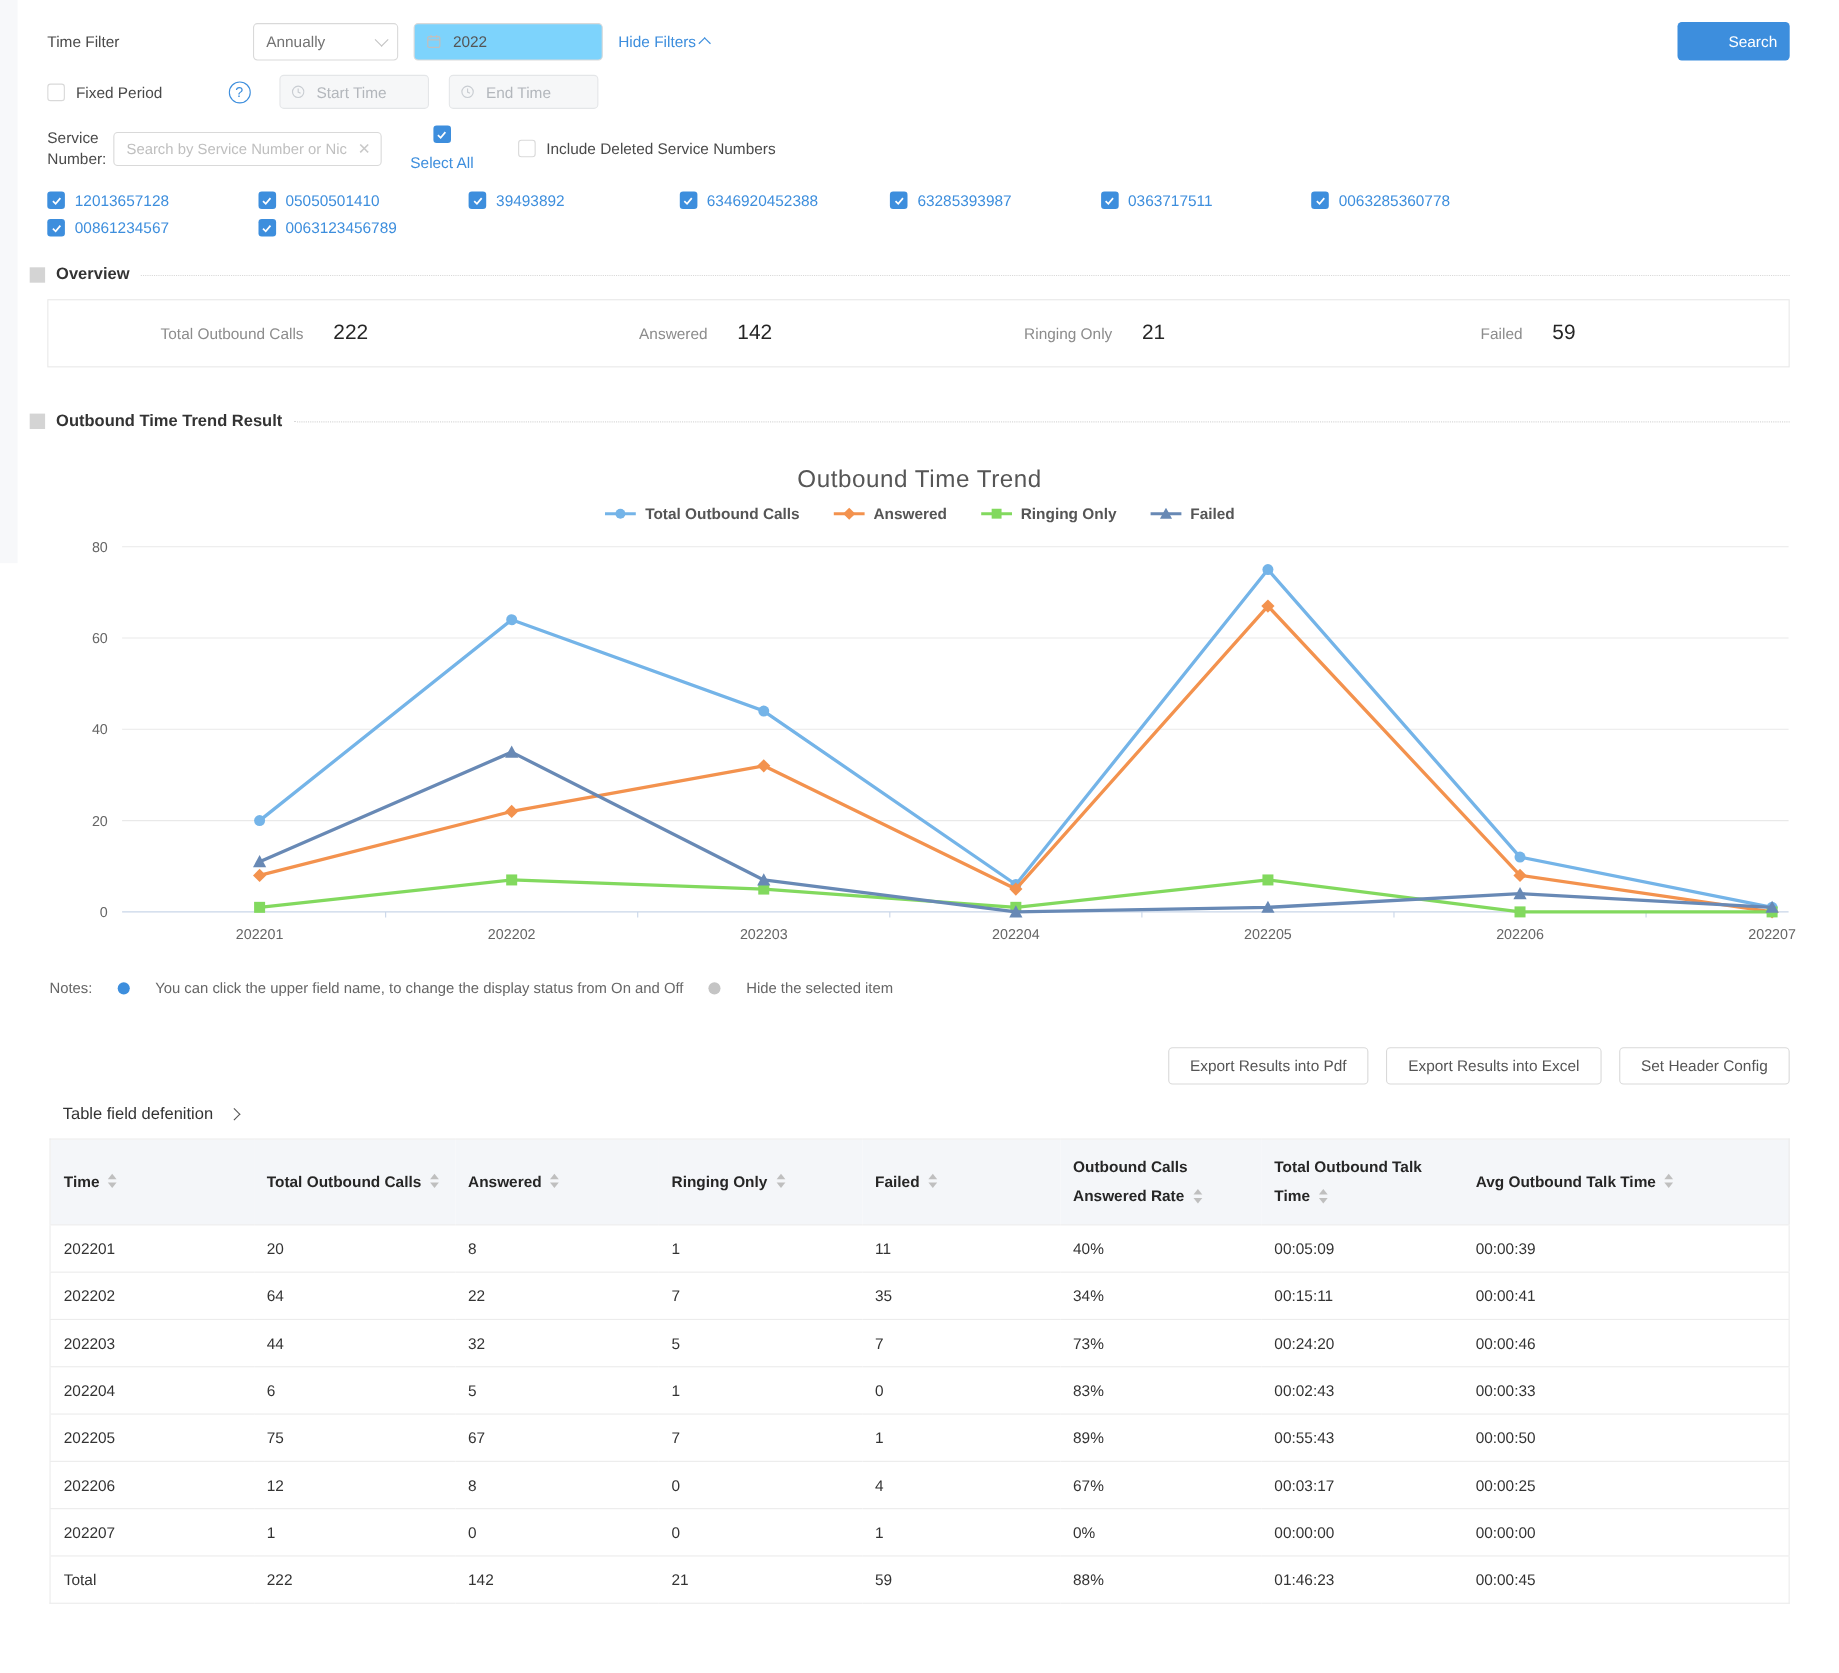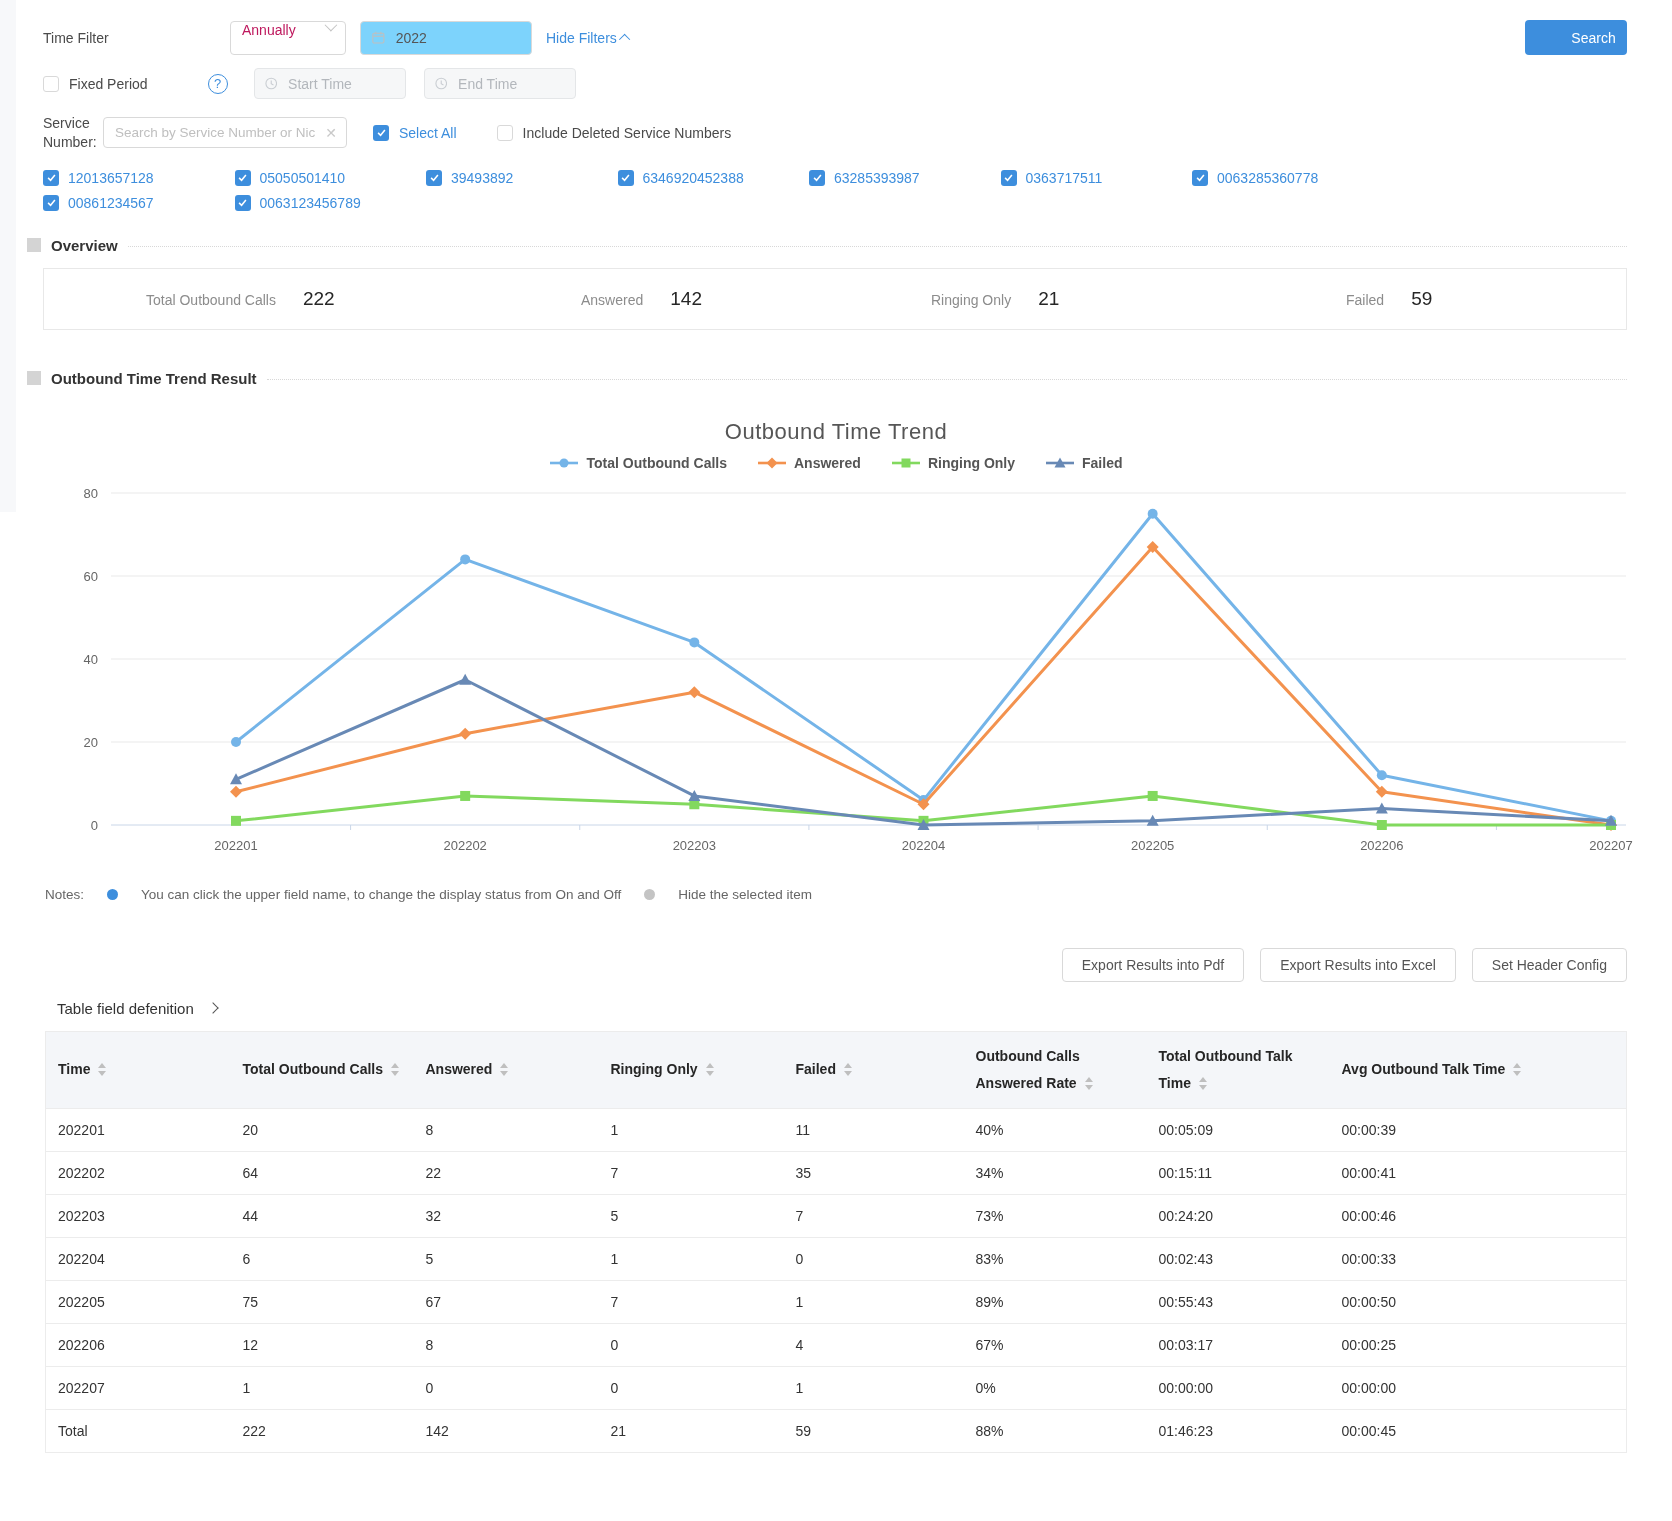--- a/index.html
+++ b/index.html
@@ -16,9 +16,9 @@
   .flabel { font-size:14px; color:#4a4a4a; }
   .frow1 .flabel { width:187px; }
   .sel {
-    width:116px; height:34px; border:1px solid #d9d9d9; border-radius:4px;
-    display:flex; align-items:flex-start; justify-content:space-between;
-    padding:0 11px; font-size:14px; color:#be185d; cursor:pointer; background:#fff;
+    width:132px; height:34px; border:1px solid #d9d9d9; border-radius:4px;
+    display:flex; align-items:center; justify-content:space-between;
+    padding:0 11px; font-size:14px; color:#737373; cursor:pointer; background:#fff;
   }
   .chev-down { width:9px; height:9px; border-right:1.6px solid #c3c3c3; border-bottom:1.6px solid #c3c3c3; transform:rotate(45deg) translateY(-2px); }
   .datebox {

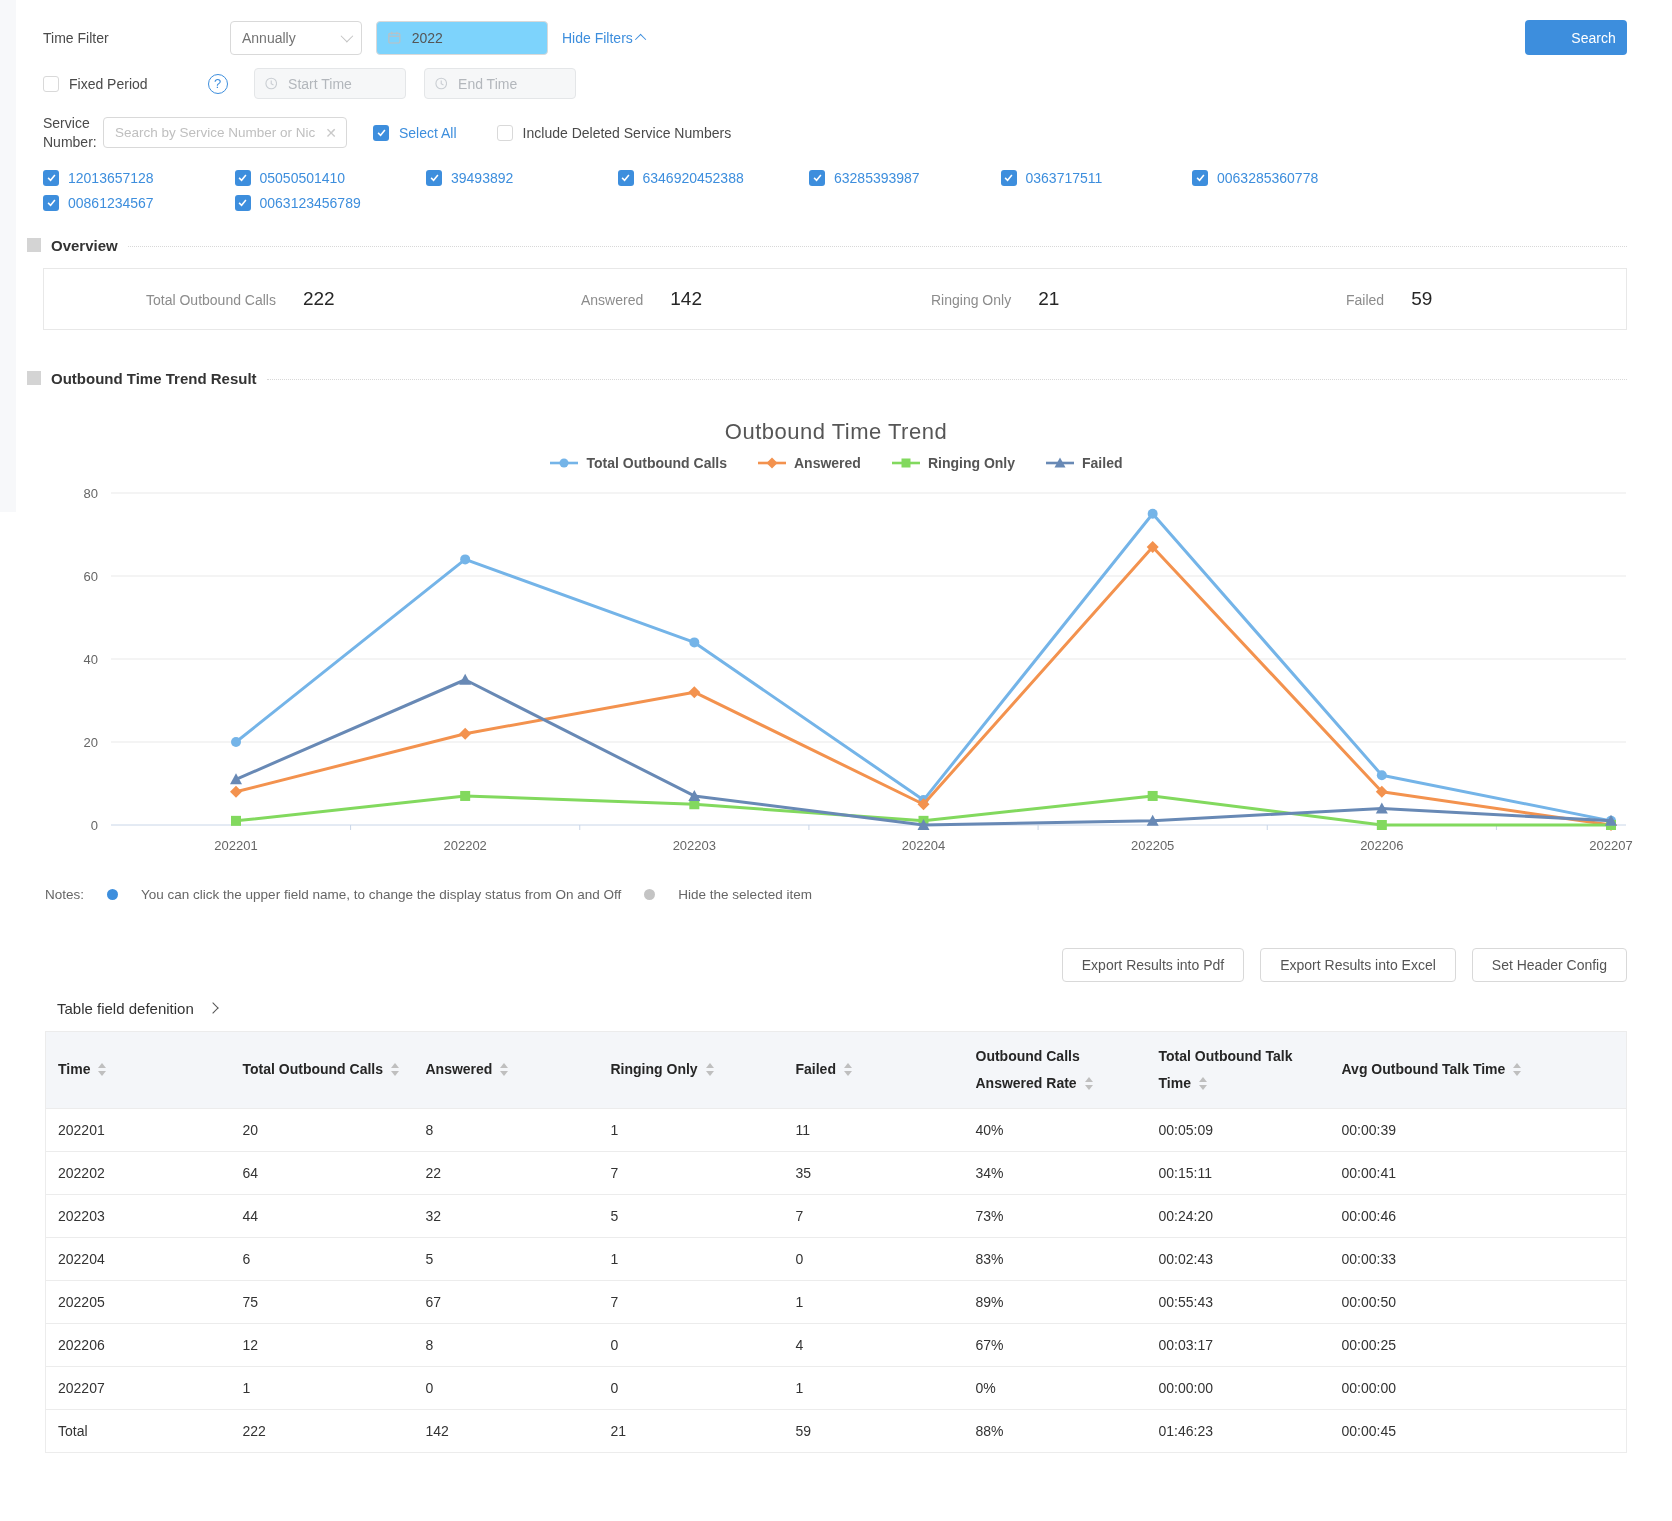--- a/index.html
+++ b/index.html
@@ -43,7 +43,7 @@
     font-size:13px; display:inline-flex; align-items:center; justify-content:center; margin-left:60px; flex:none;
   }
   .time-input {
-    width:152px; height:31px; background:#f6f7f8; border:1px solid #e4e6e8; border-radius:4px;
+    width:136px; height:31px; background:#f6f7f8; border:1px solid #e4e6e8; border-radius:4px;
     display:flex; align-items:center; gap:9px; padding:0 10px;
   }
   .time-input input { border:none; outline:none; background:transparent; width:100%; font:inherit; font-size:14px; color:#b3b7bc; }

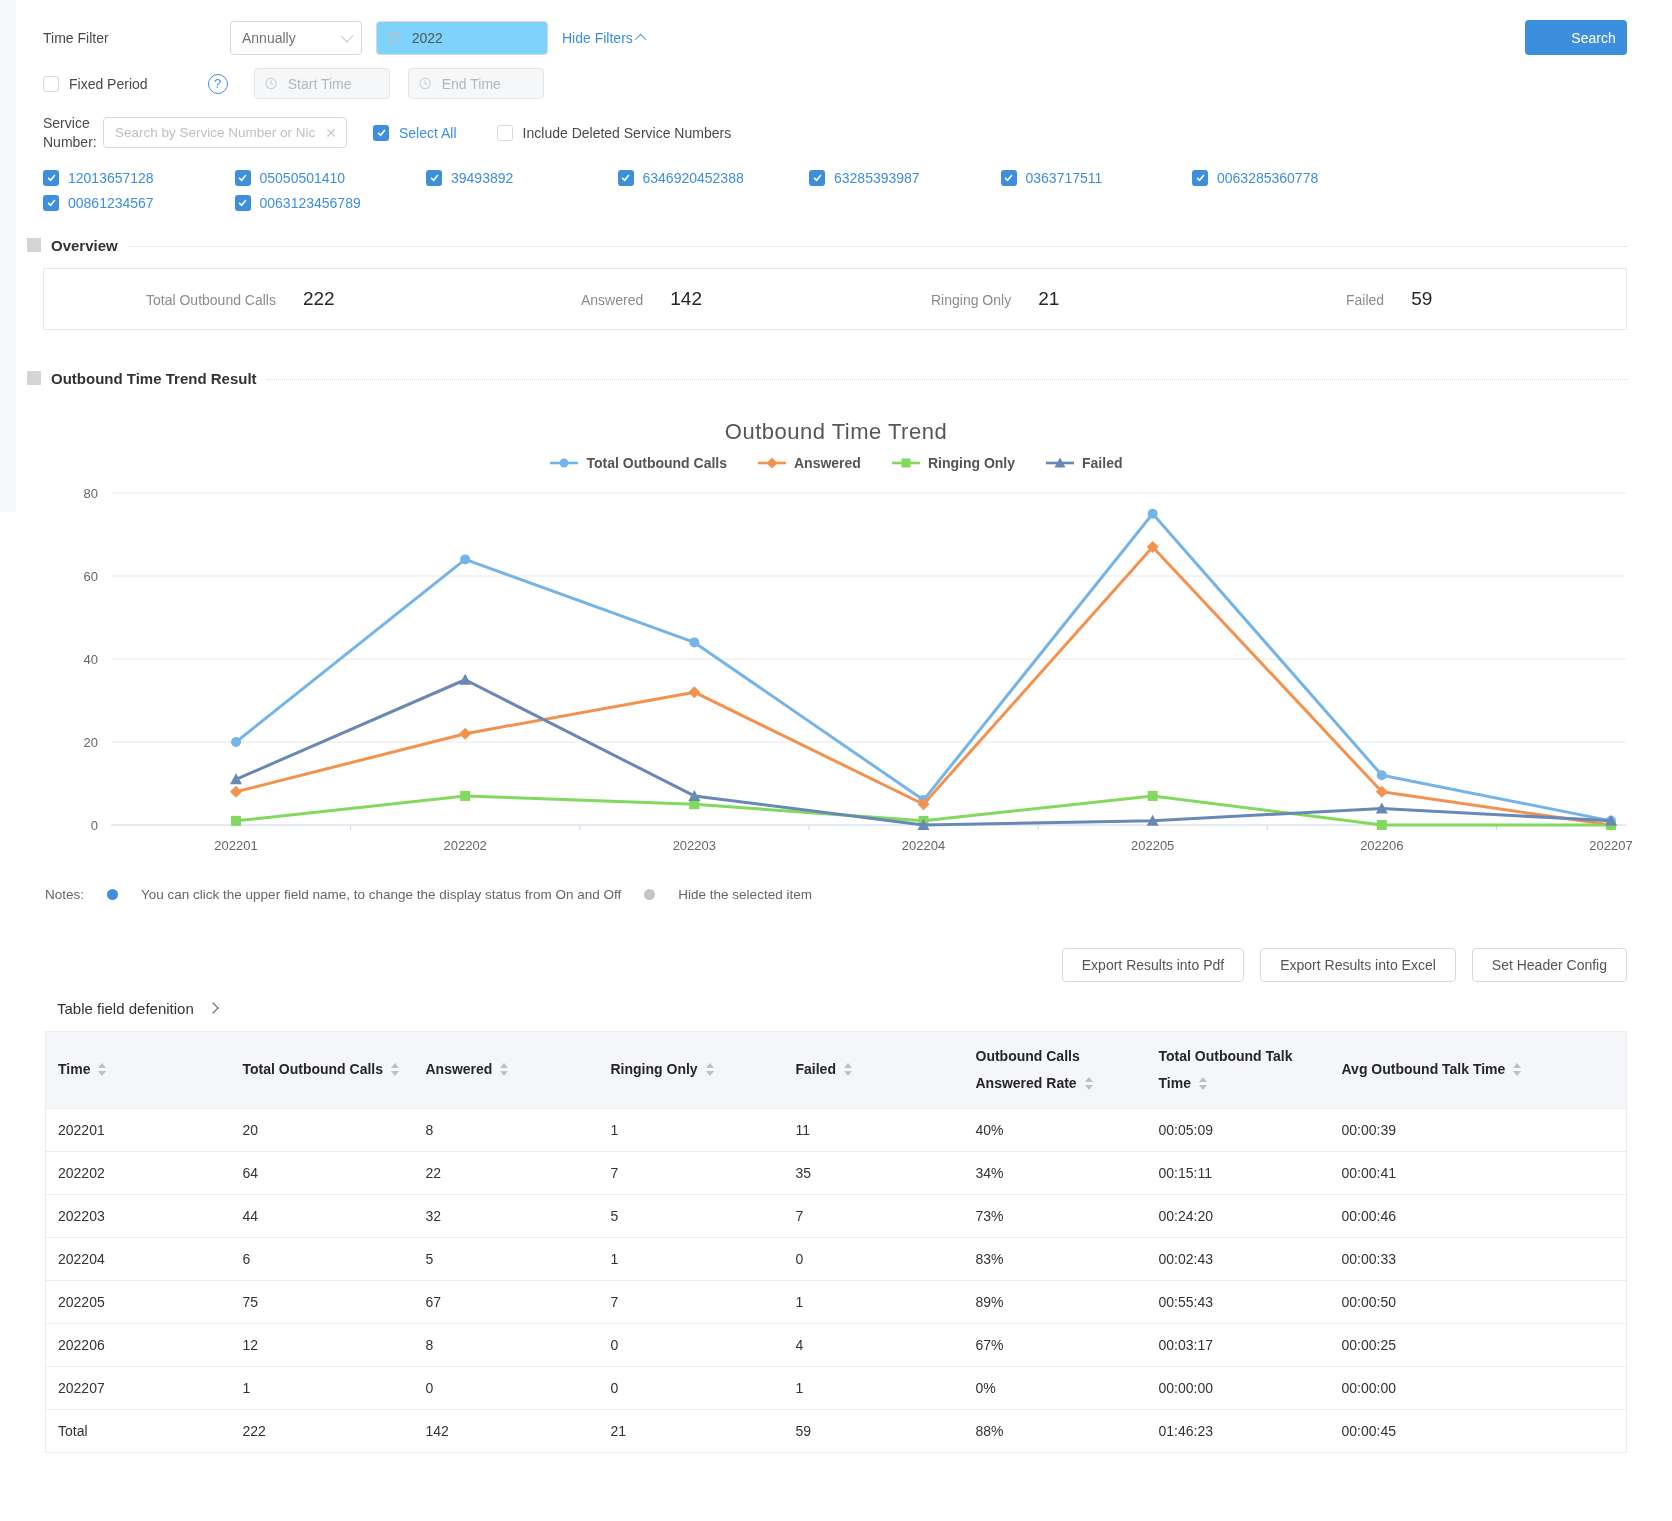--- a/index.html
+++ b/index.html
@@ -57,7 +57,7 @@
   .svc-search input { border:none; outline:none; width:100%; font:inherit; font-size:13.5px; color:#555; }
   .svc-search input::placeholder { color:#bfbfbf; }
   .clear-x { color:#c9c9c9; font-size:14px; line-height:1; cursor:pointer; flex:none; }
-  .select-all { margin-left:26px; font-size:14px; color:#3d8edd; }
+  .select-all { margin-left:26px; font-size:14px; color:#3d8edd;flex-direction:column; }
   .incl-del  { margin-left:40px; font-size:14px; color:#4a4a4a; }
   .svc-grid { margin-top:18px; display:grid; grid-template-columns:repeat(7,191.5px); row-gap:9px; }
   .svc-item { display:flex; align-items:center; gap:9px; font-size:14px; color:#3d8edd; cursor:pointer; }

